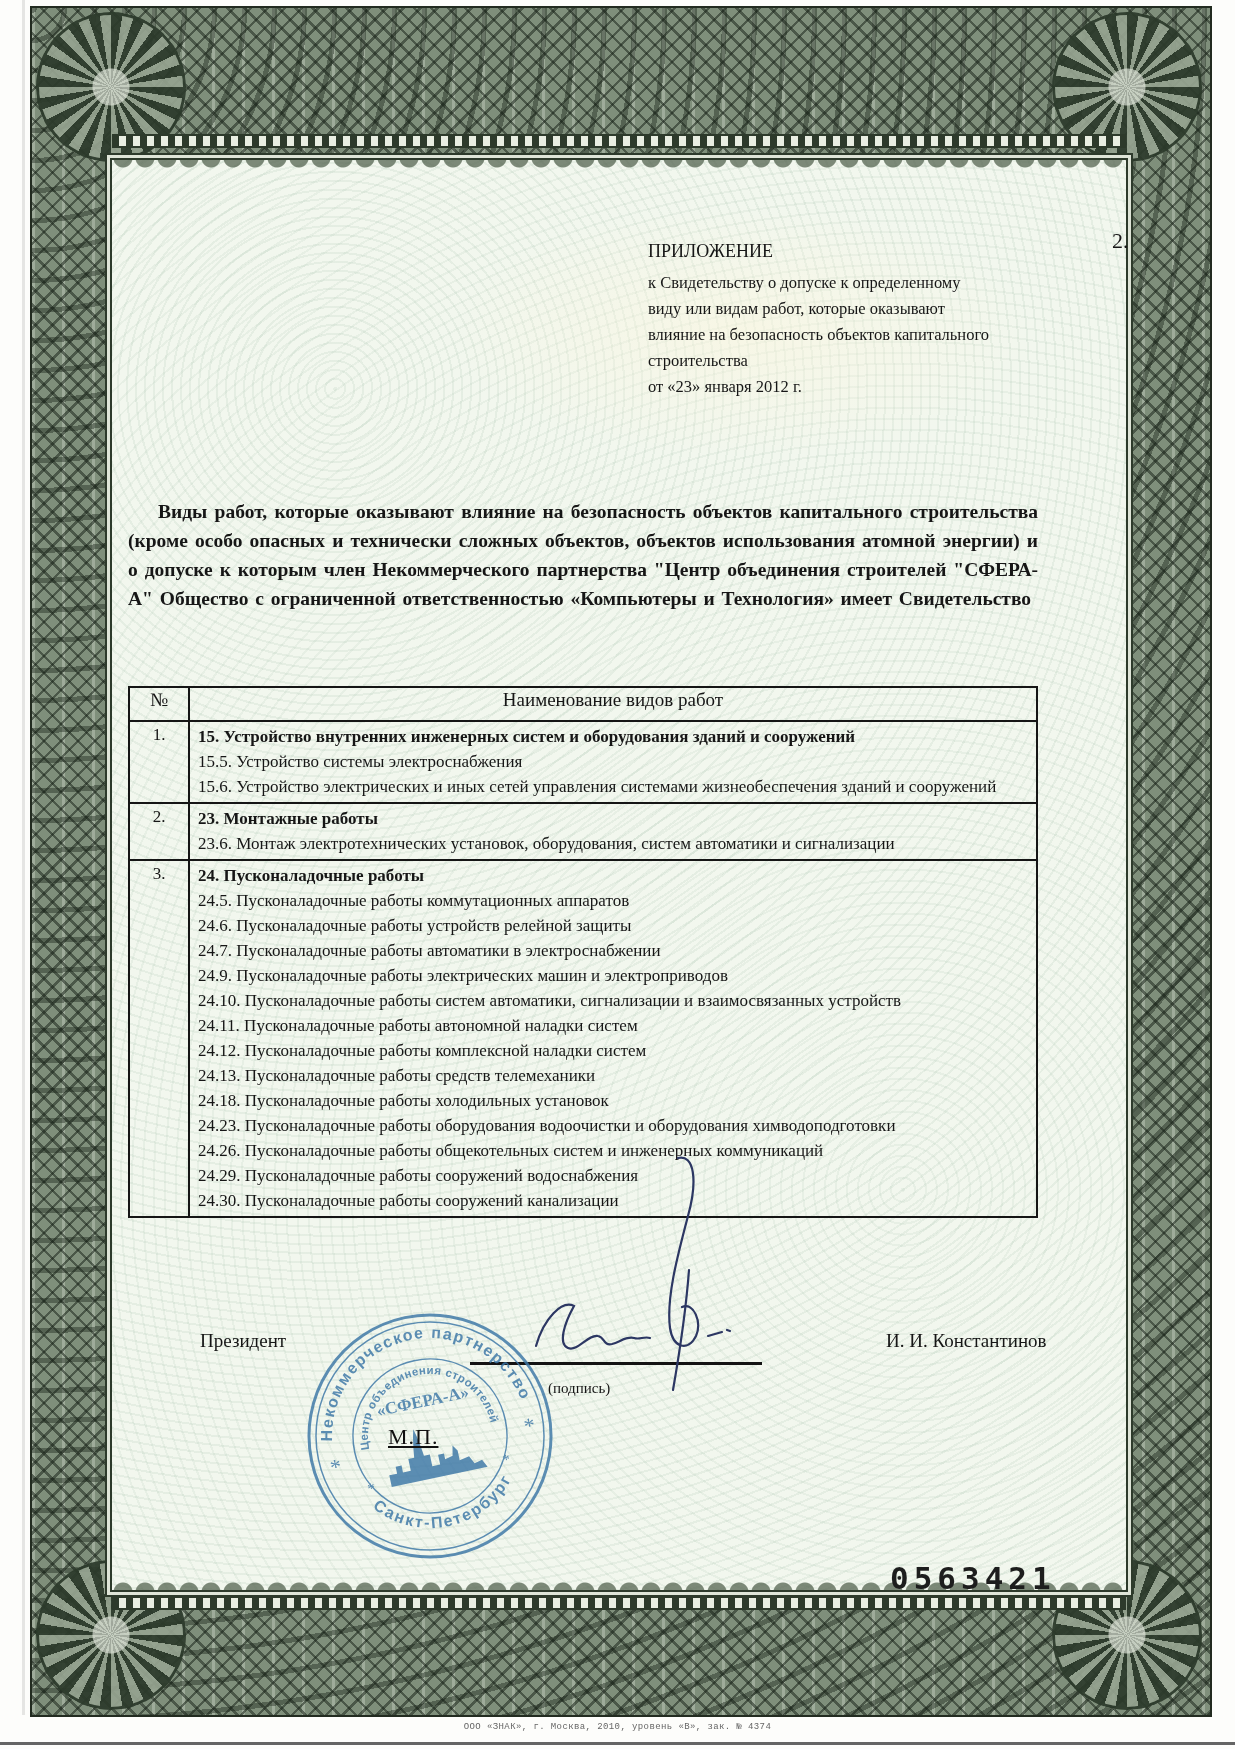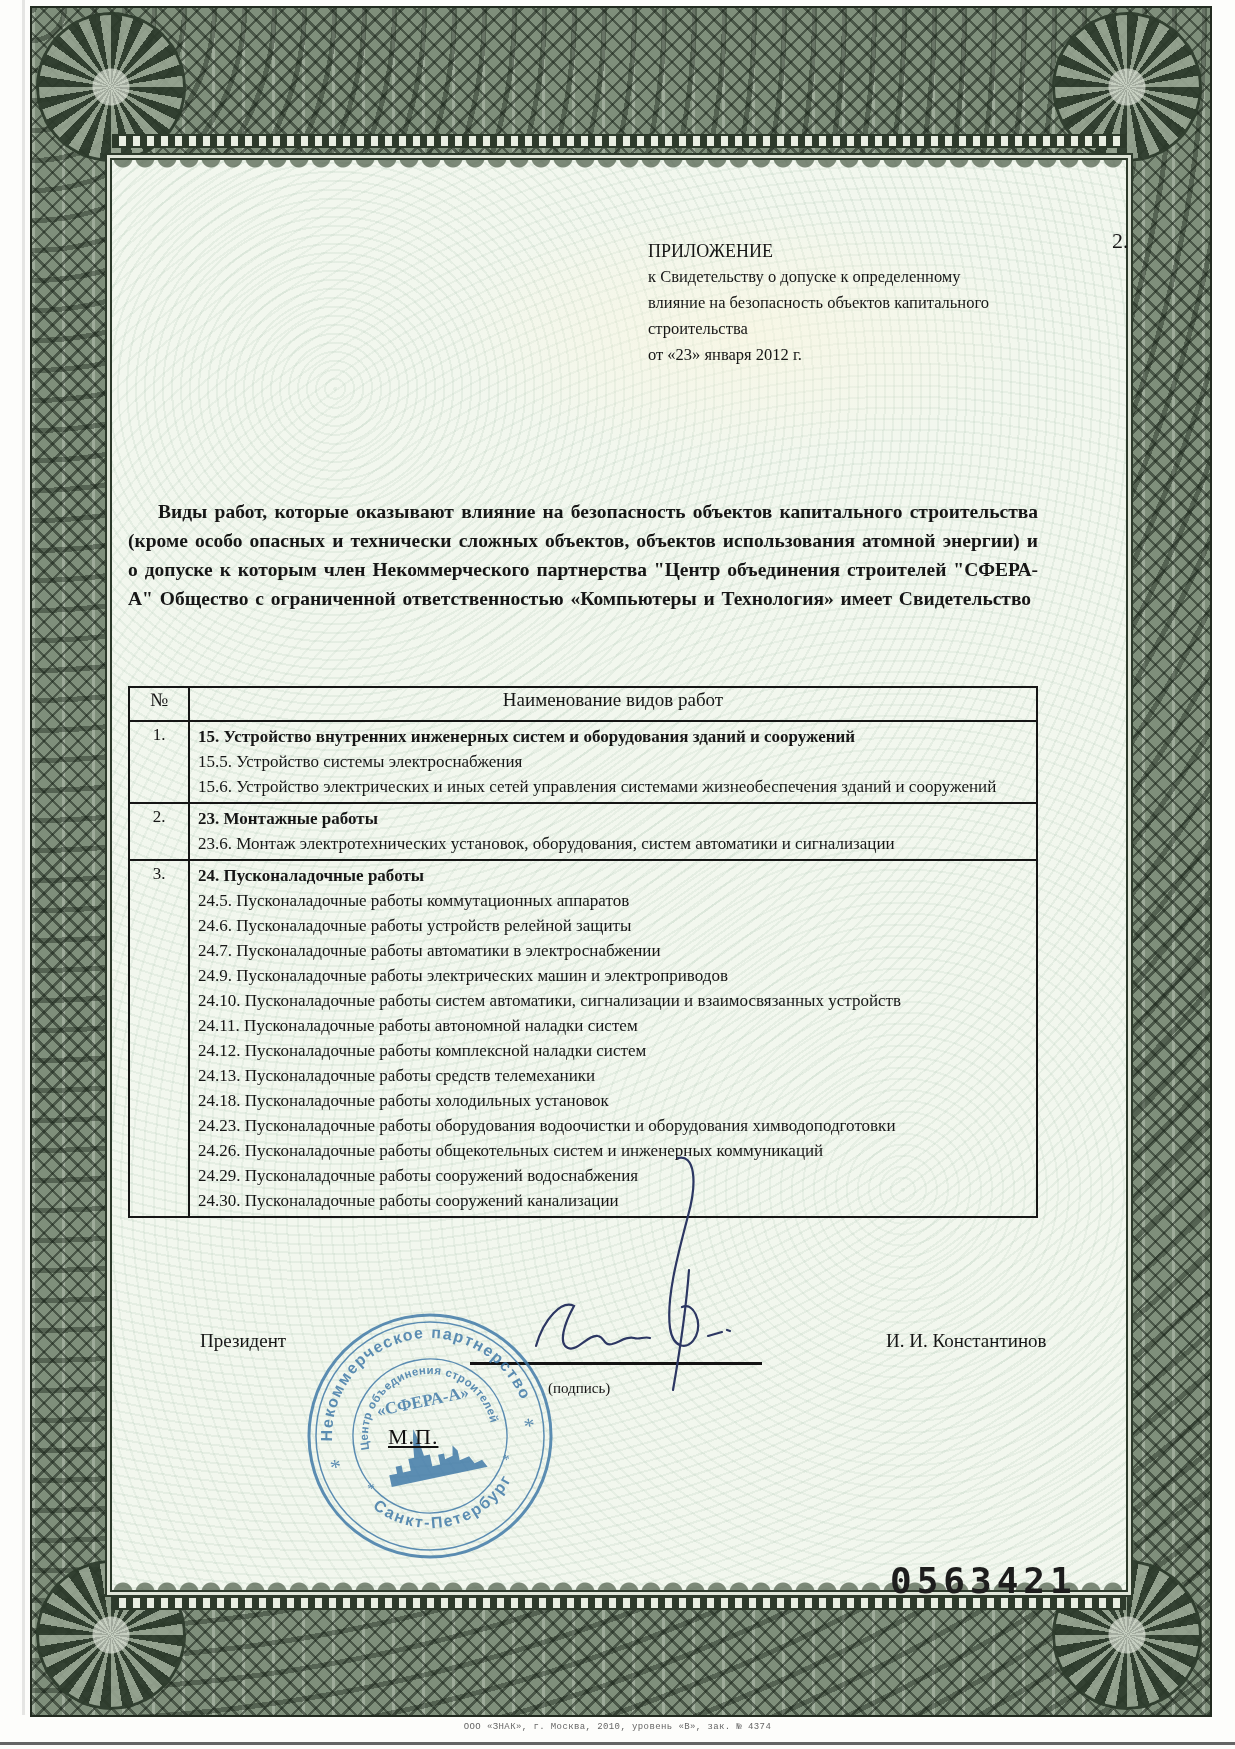--- a/index.html
+++ b/index.html
@@ -55,7 +55,7 @@
   .content{position:absolute; inset:0; z-index:4;}
   .page-number{position:absolute; left:1112px; top:228px; font-size:22px;}
   .header-block{position:absolute; left:648px; top:238px; width:400px; font-size:16.5px; line-height:26px;}
-  .header-title{font-size:18px; }
+  .header-title{font-size:18px; margin-bottom:6px;}
   .intro{
     position:absolute; left:128px; top:497px; width:910px;
     font-size:19.5px; font-weight:bold; line-height:29px;

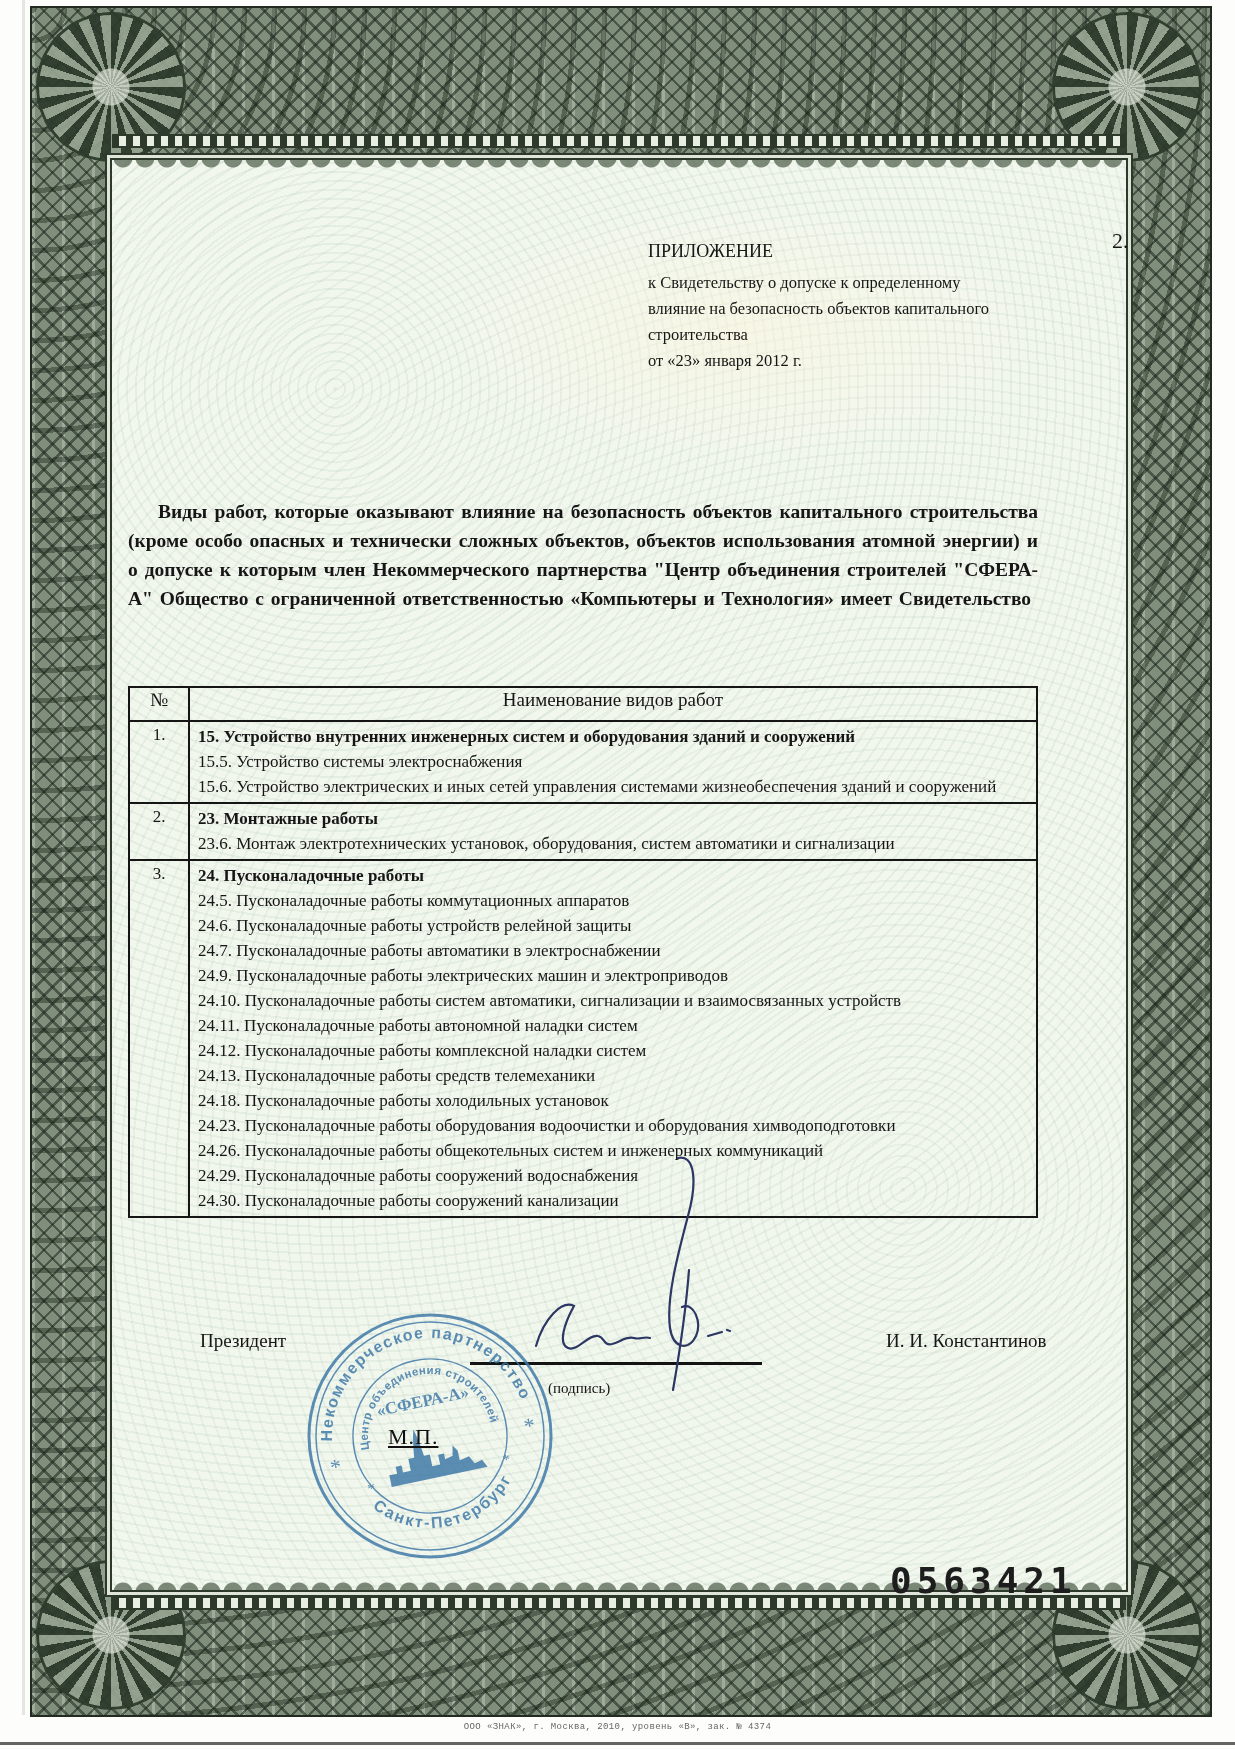--- a/index.html
+++ b/index.html
@@ -113,6 +113,7 @@
     <div class="header-block">
       <div class="header-title">ПРИЛОЖЕНИЕ</div>
       <div>к Свидетельству о допуске к определенному</div>
+      <div>виду или видам работ, которые оказывают</div>
       <div>влияние на безопасность объектов капитального</div>
       <div>строительства</div>
       <div>от «23» января 2012 г.</div>

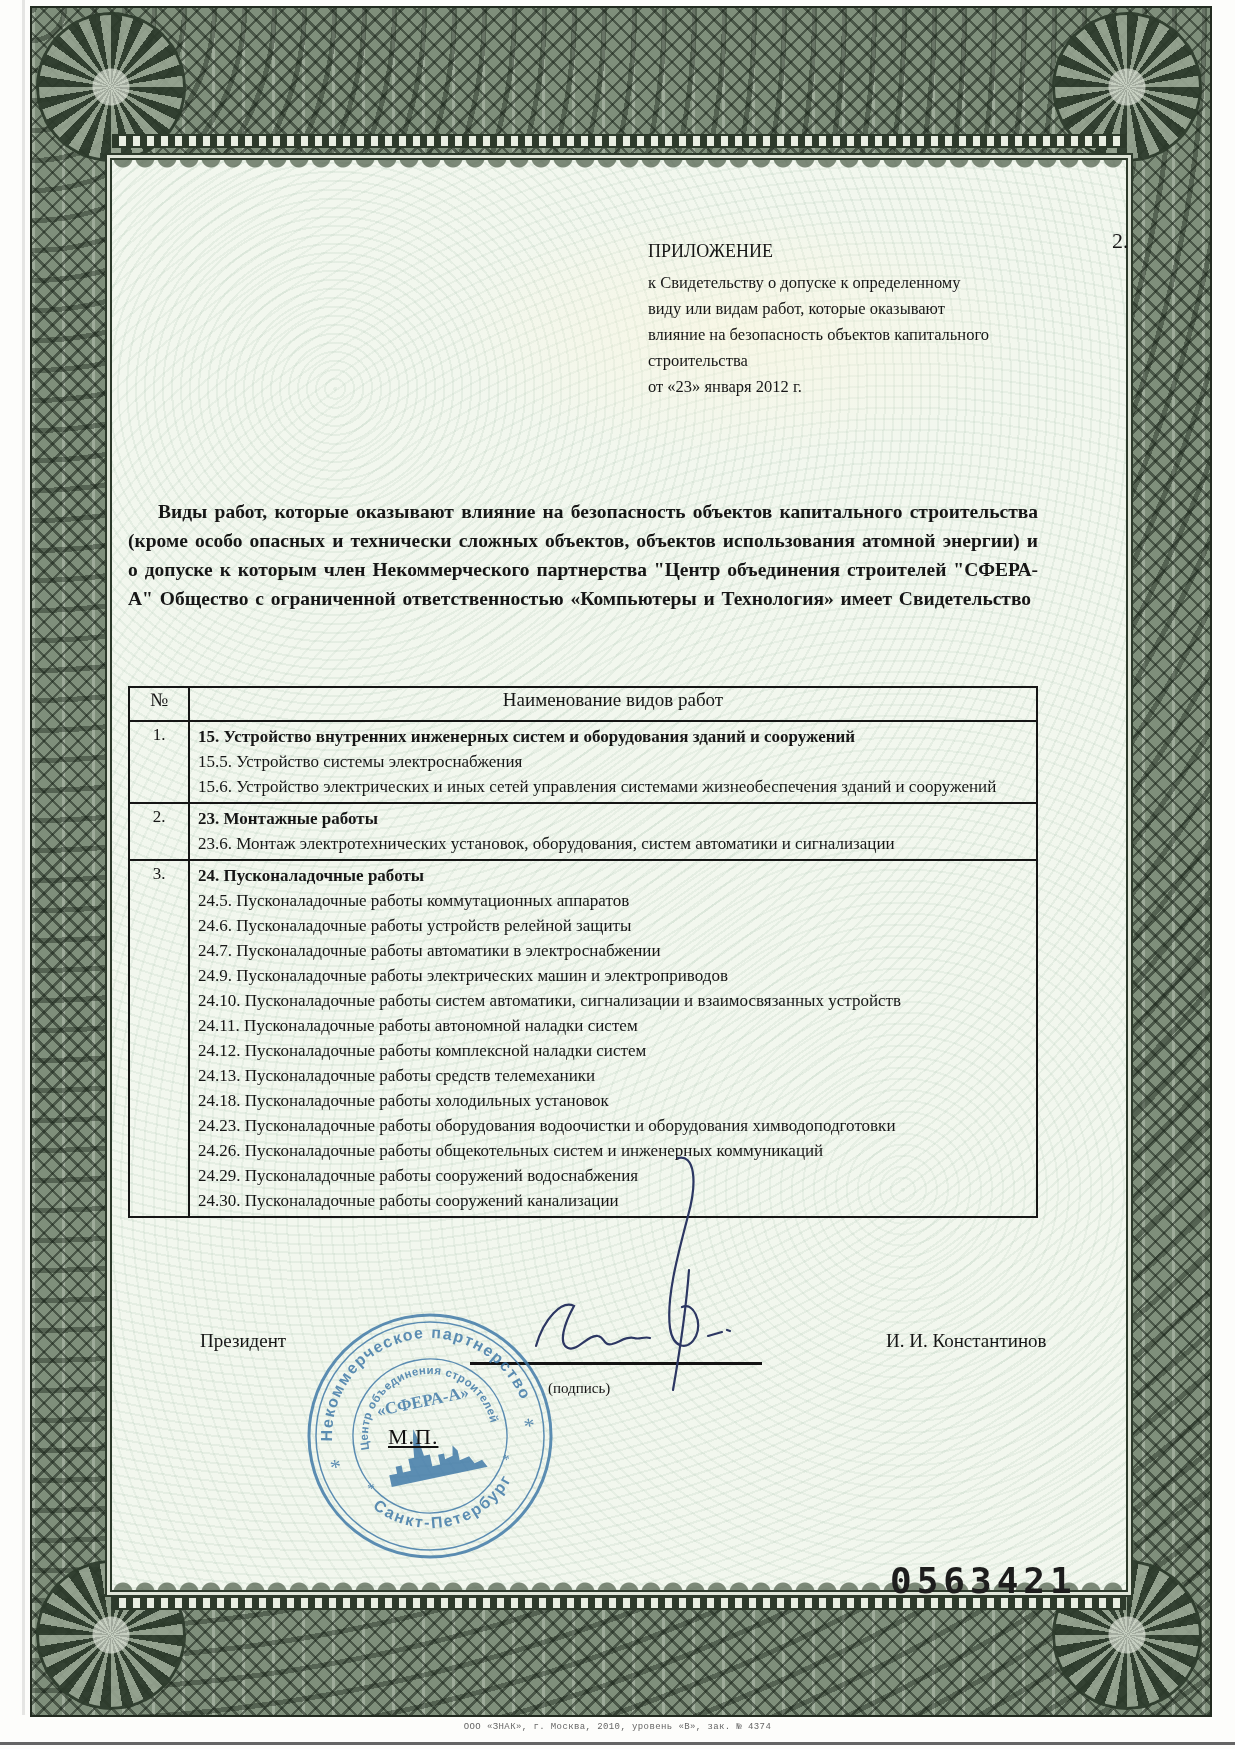--- a/index.html
+++ b/index.html
@@ -80,7 +80,7 @@
   .mp-mark{position:absolute; left:388px; top:1424px; font-size:22px; letter-spacing:1px; color:#101010;text-decoration:underline;}
   .serial{
     position:absolute; left:890px; top:1560px;
-    font-family:"DejaVu Sans Mono", monospace; font-size:36px; font-weight:bold;
+    font-family:"DejaVu Sans Mono", monospace; font-size:31px; font-weight:bold;
     letter-spacing:5px; color:#1d1d1d;
   }
   .printer-line{

